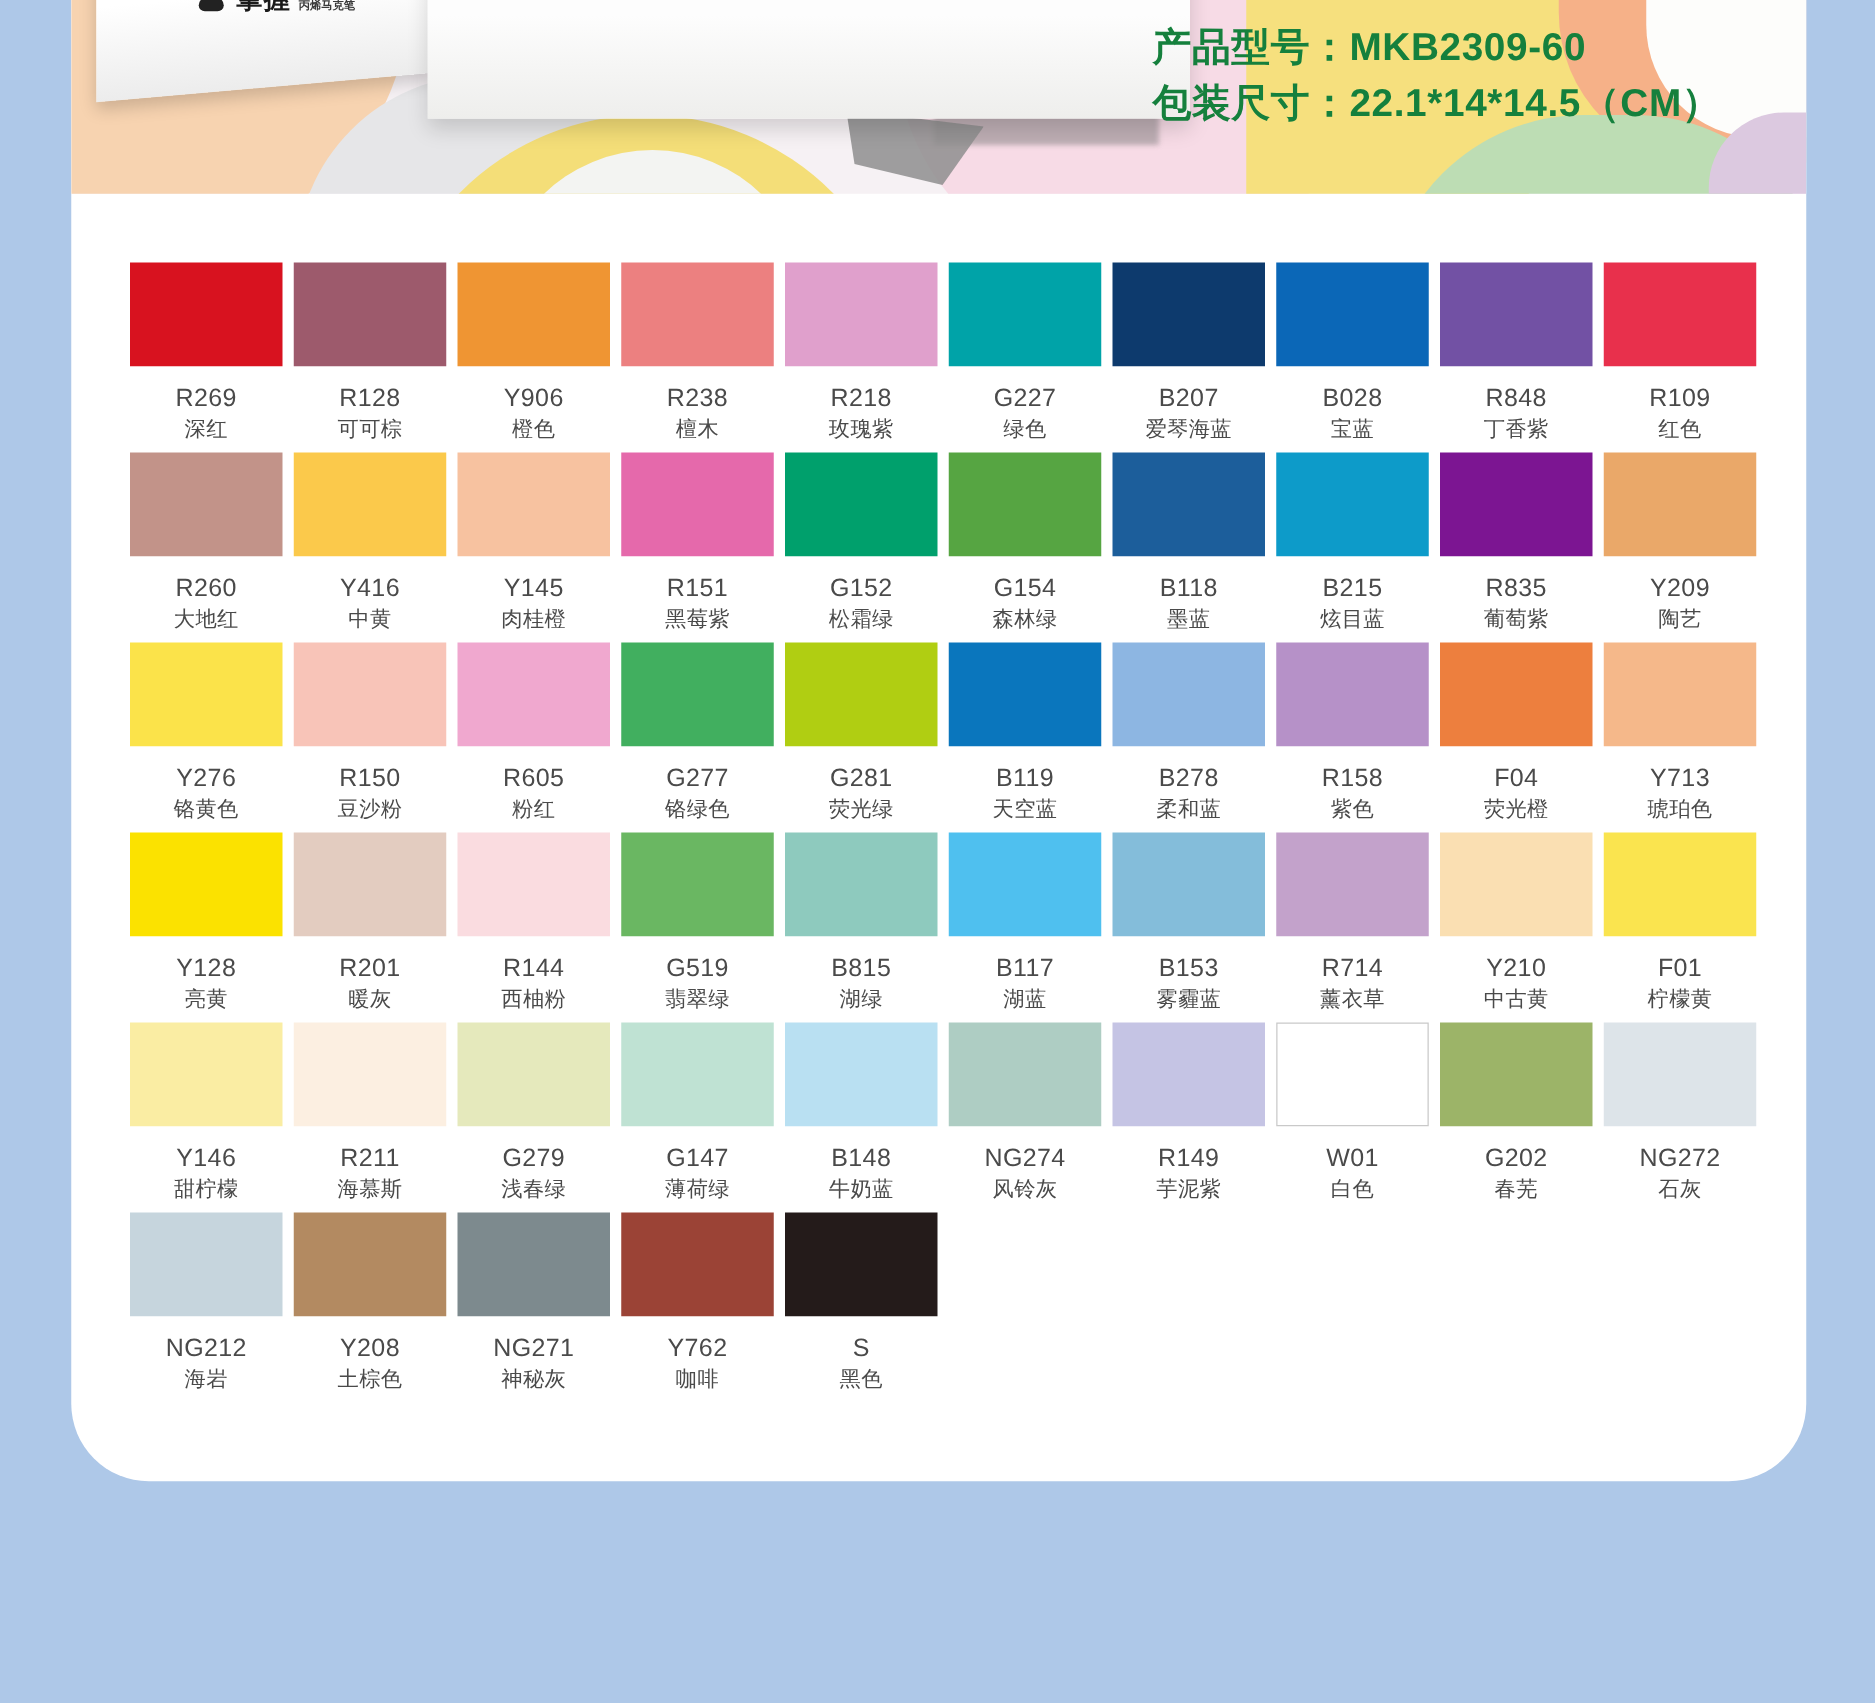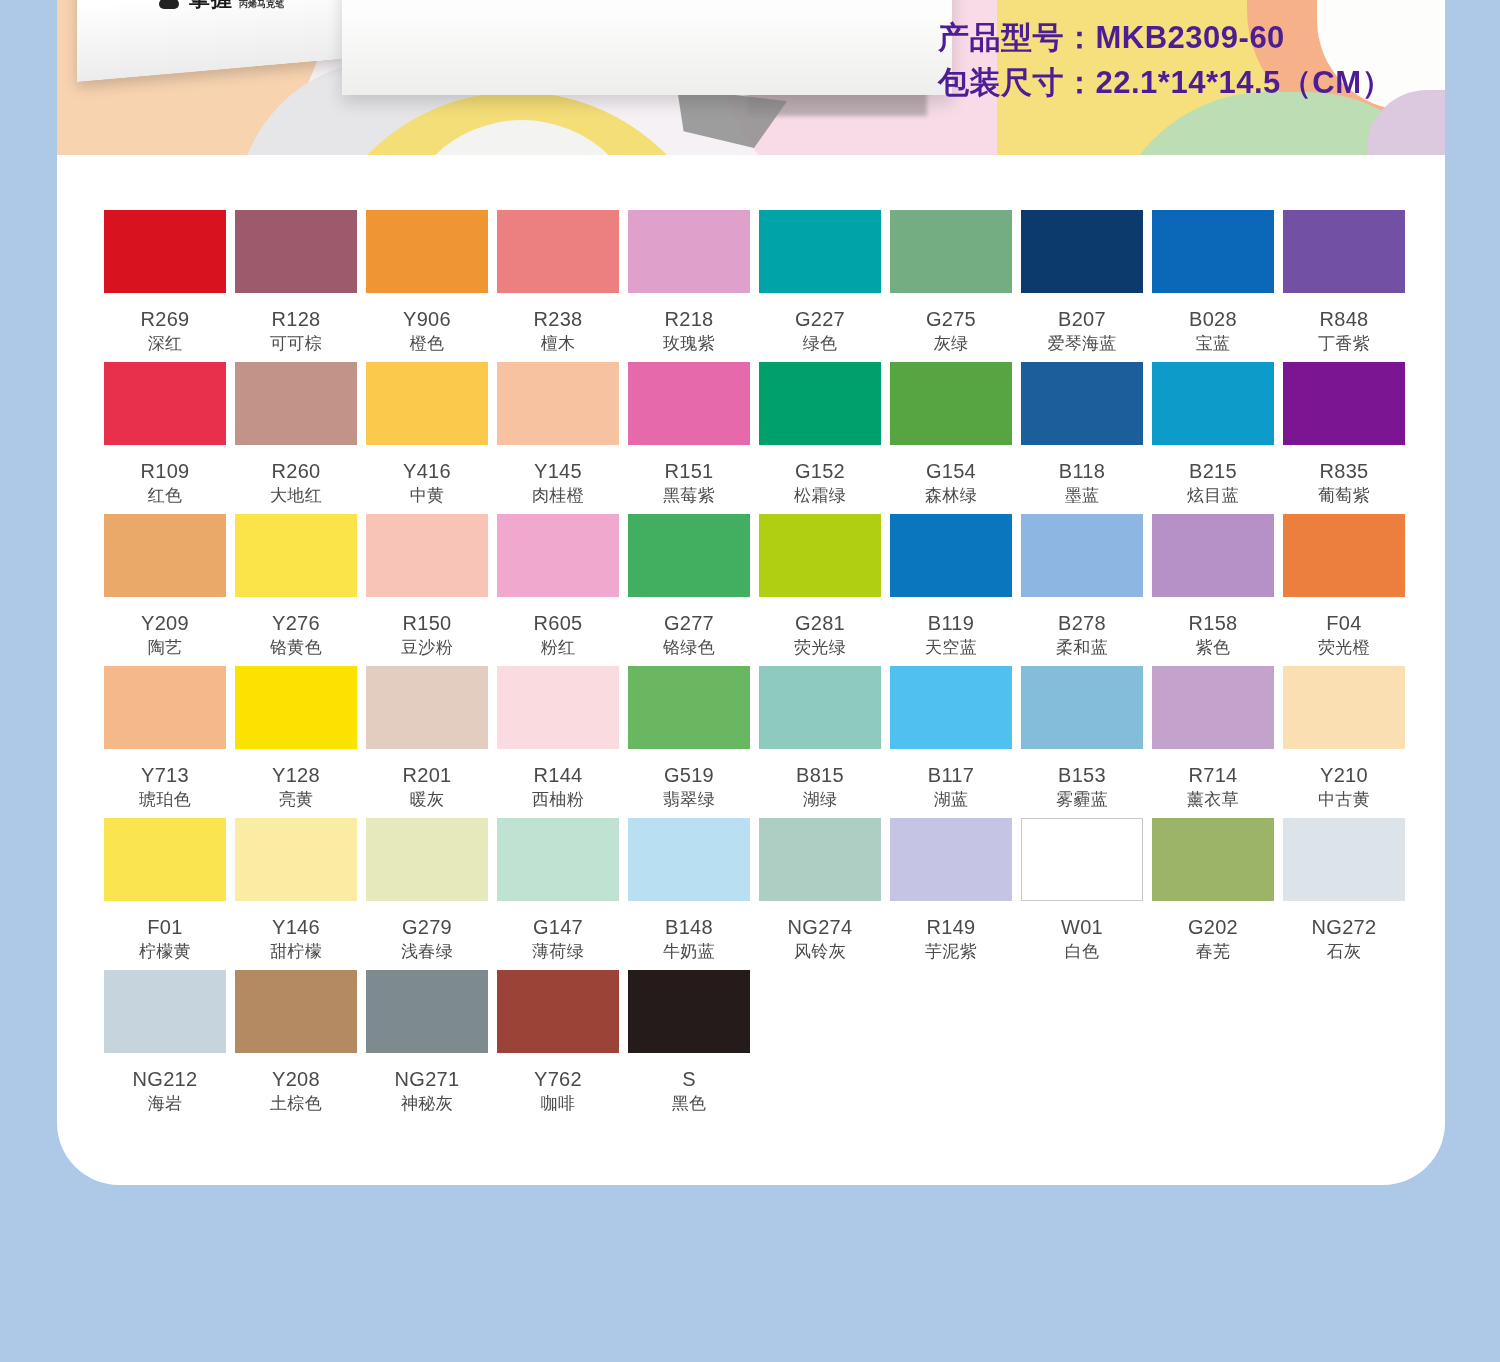--- a/index.html
+++ b/index.html
@@ -67,7 +67,7 @@
   }
 
   .banner-text { position: absolute; left: 865px; top: 16px; z-index: 5; }
-  .banner-line { font-size: 31px; font-weight: 700; color: #4c1d95; letter-spacing: .5px; line-height: 1.45; white-space: nowrap; margin-left: 16px; }
+  .banner-line { font-size: 31px; font-weight: 700; color: #15803d; letter-spacing: .5px; line-height: 1.45; white-space: nowrap; }
 
   
   .grid {

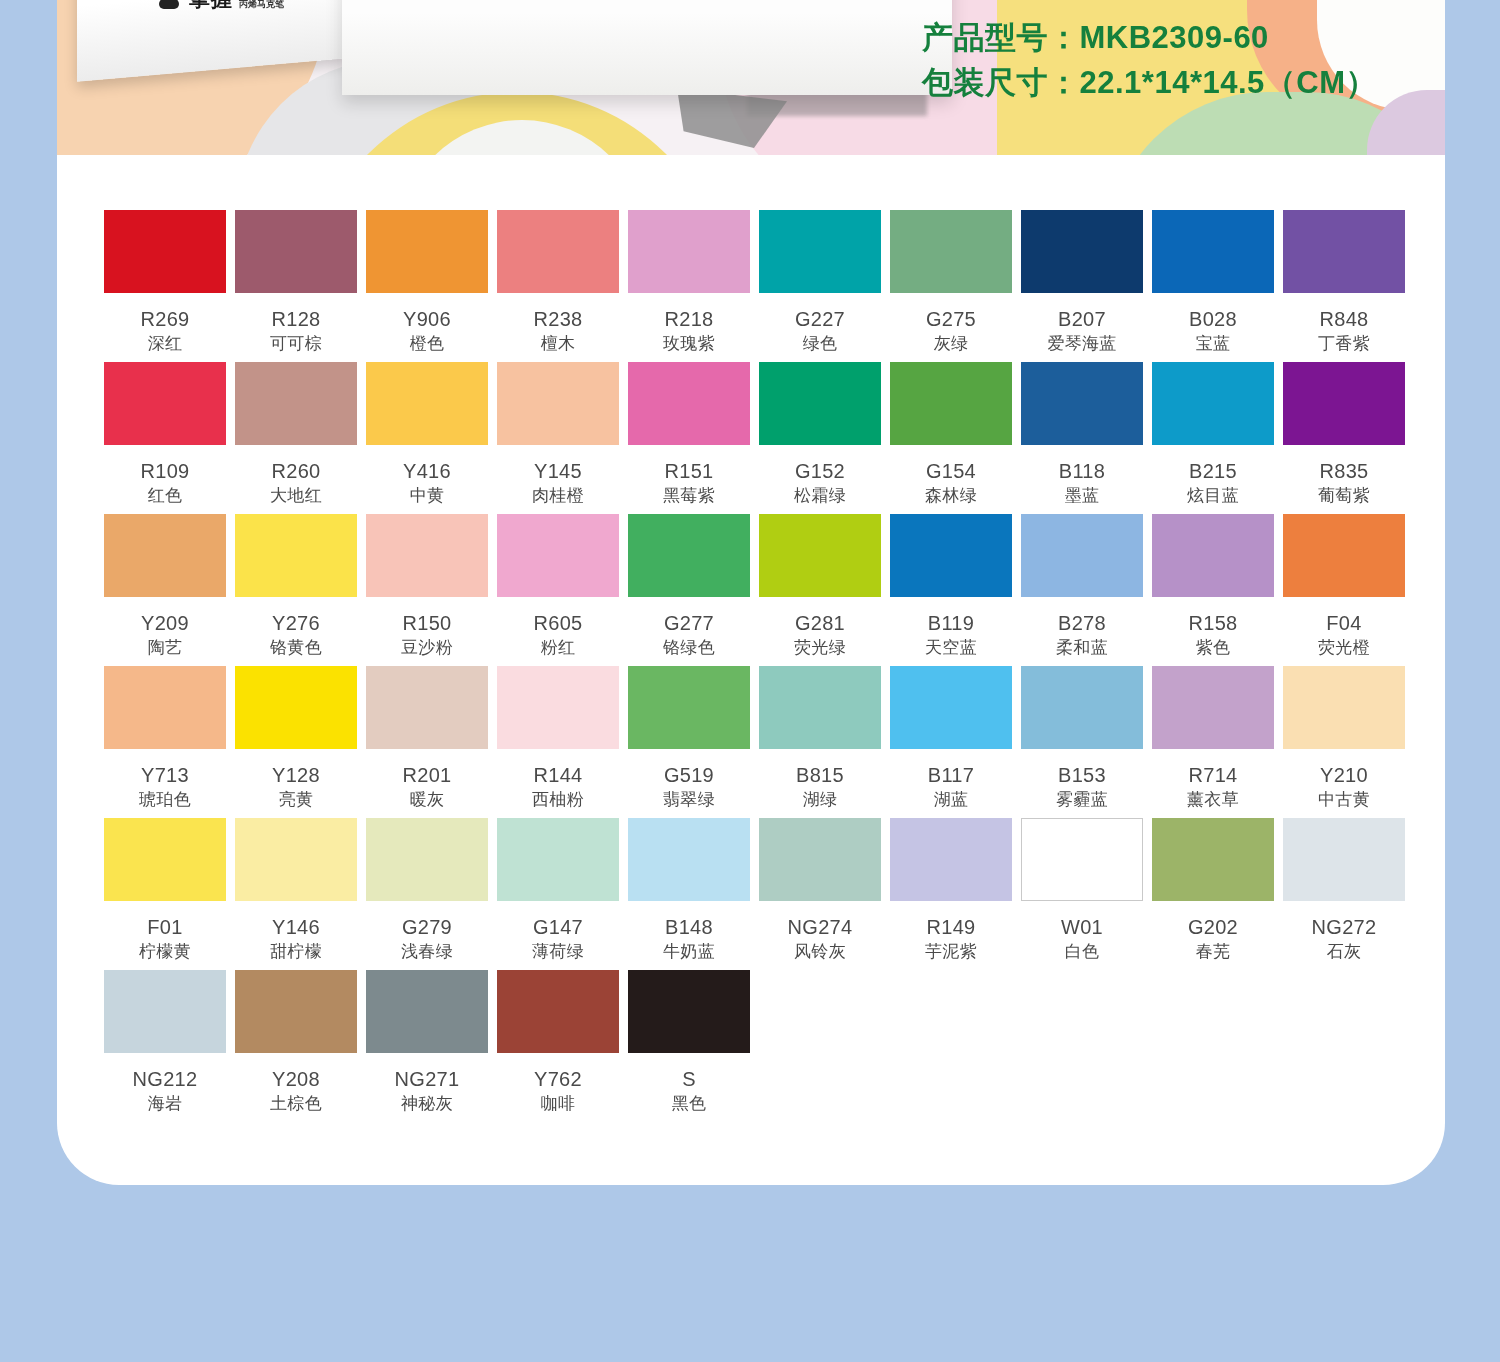--- a/index.html
+++ b/index.html
@@ -155,11 +155,6 @@
           <div class="name">绿色</div>
         </div>
         <div class="cell">
-          <div class="swatch" style="background: rgb(116, 173, 130);"></div>
-          <div class="code">G275</div>
-          <div class="name">灰绿</div>
-        </div>
-        <div class="cell">
           <div class="swatch" style="background: rgb(13, 58, 109);"></div>
           <div class="code">B207</div>
           <div class="name">爱琴海蓝</div>

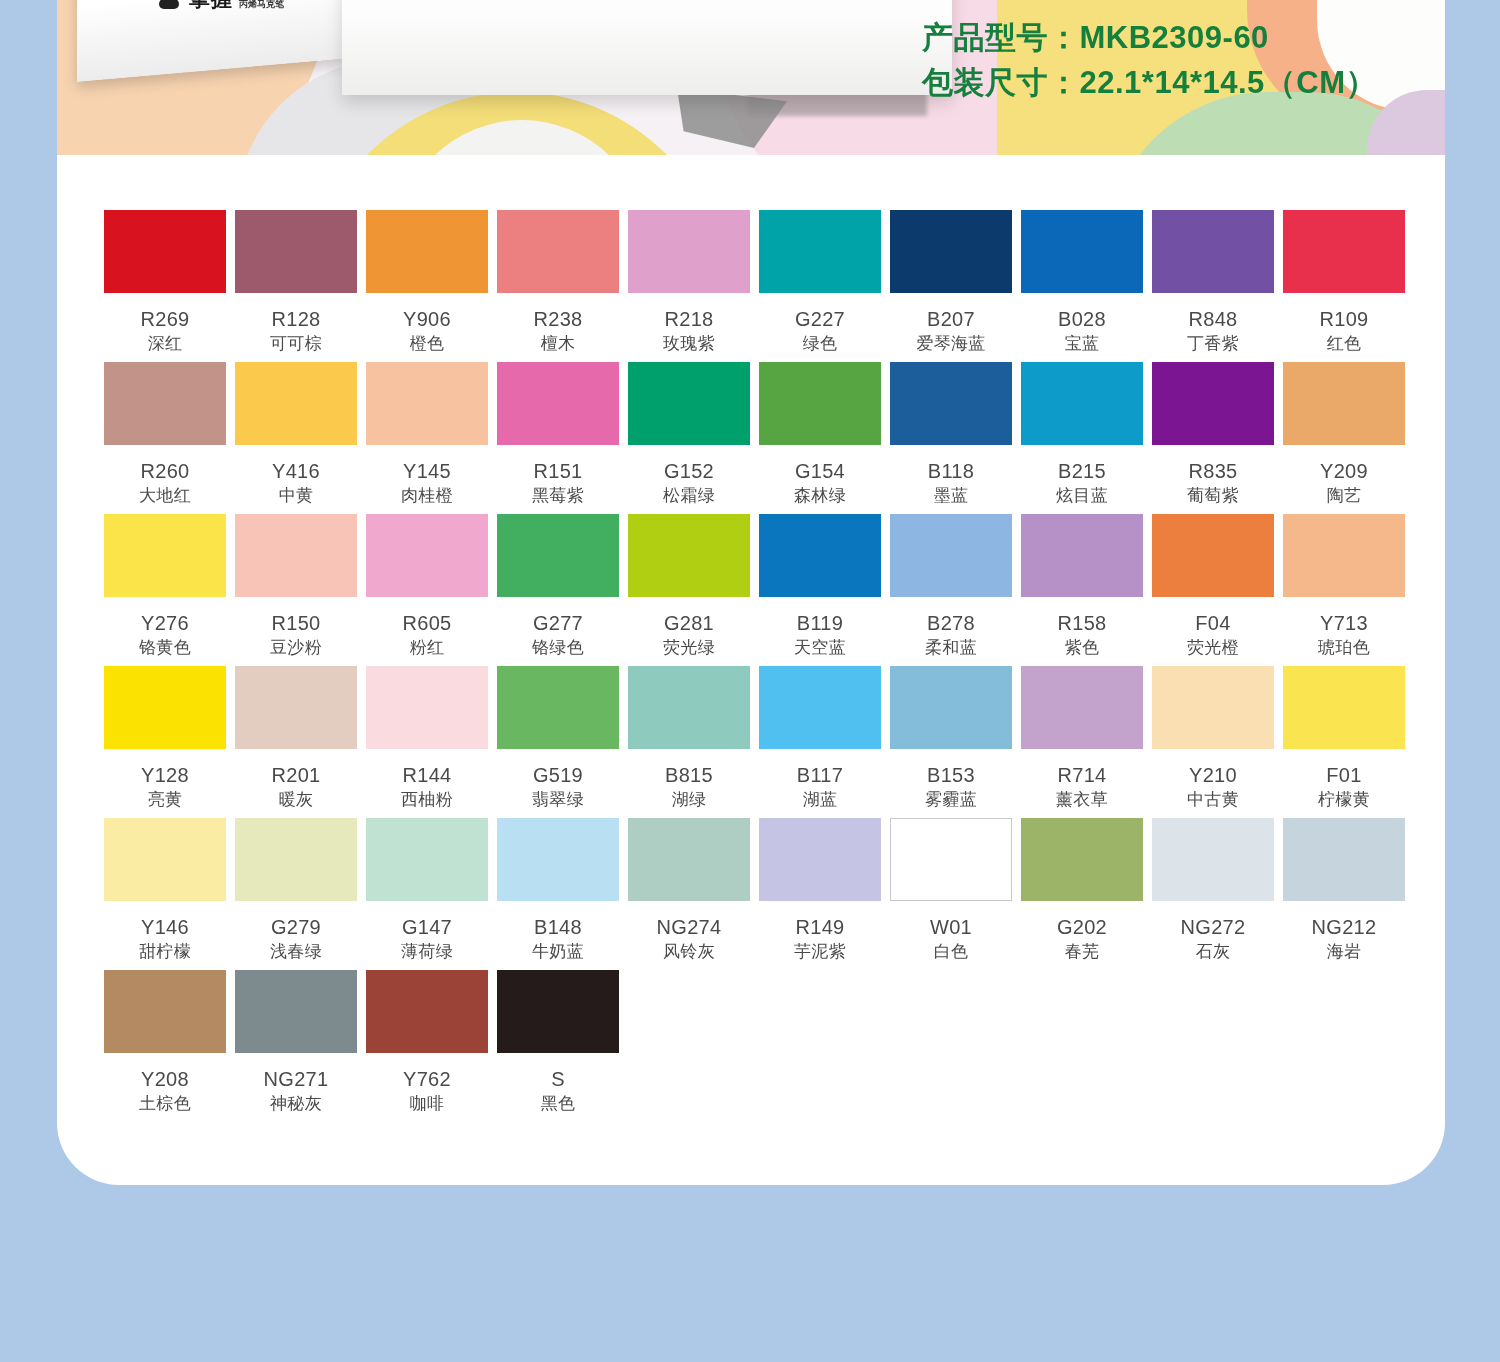--- a/index.html
+++ b/index.html
@@ -330,6 +330,11 @@
           <div class="name">甜柠檬</div>
         </div>
         <div class="cell">
+          <div class="swatch" style="background: rgb(252, 239, 225);"></div>
+          <div class="code">R211</div>
+          <div class="name">海慕斯</div>
+        </div>
+        <div class="cell">
           <div class="swatch" style="background: rgb(229, 233, 188);"></div>
           <div class="code">G279</div>
           <div class="name">浅春绿</div>

